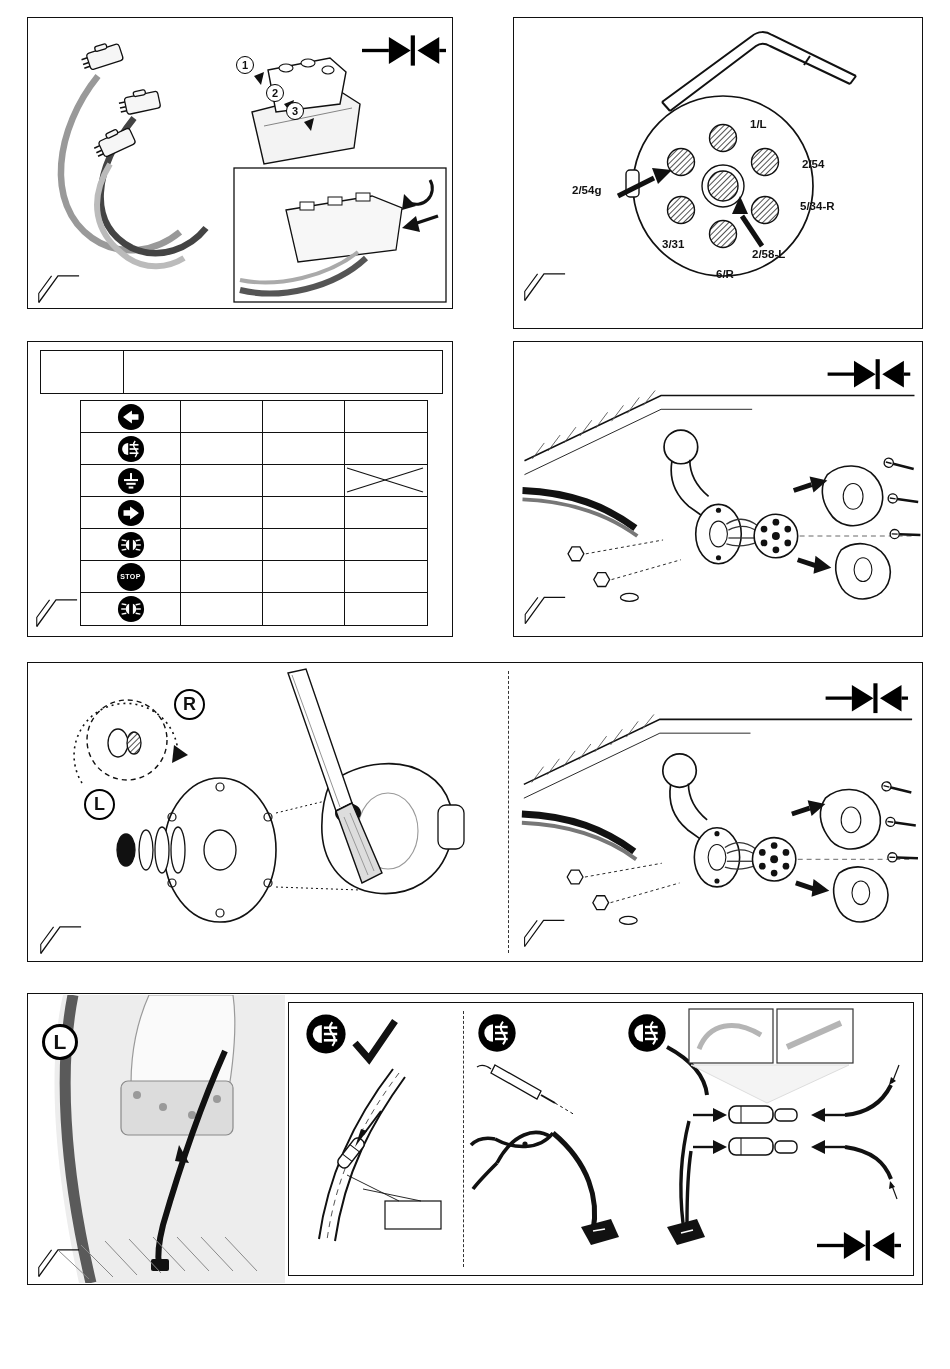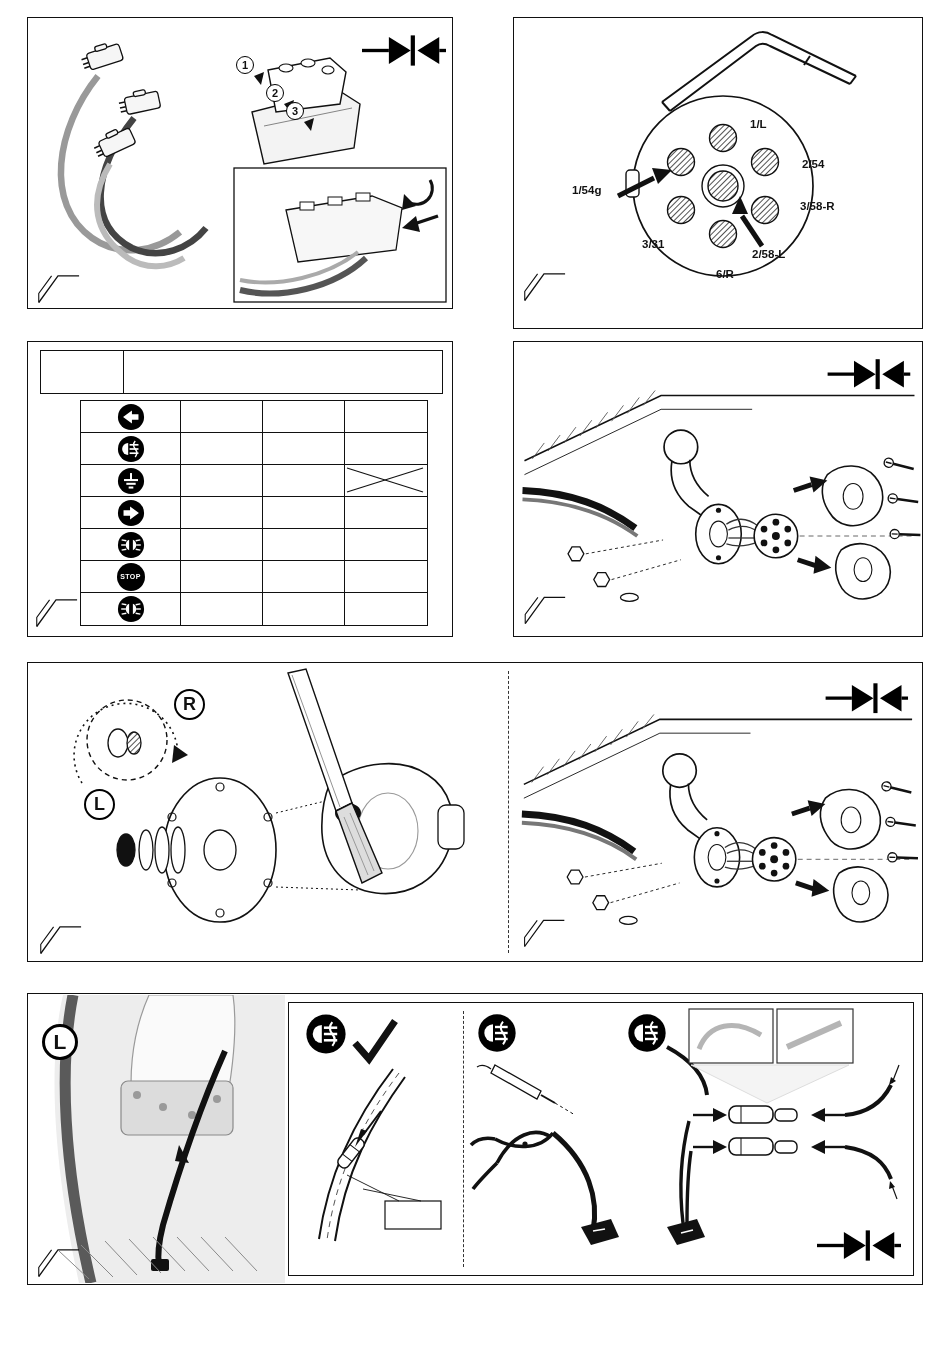--- a/index.html
+++ b/index.html
@@ -298,7 +298,7 @@
     <div class="pin-label" style="left:238px;top:230px">2/58-L</div>
     <div class="pin-label" style="left:202px;top:250px">6/R</div>
     <div class="pin-label" style="left:128px;top:220px">3/31</div>
-    <div class="pin-label" style="left:58px;top:166px">1/54g</div>
+    <div class="pin-label" style="left:58px;top:166px">2/54g</div>
   </div>
 
   <div class="panel" style="left:27px;top:341px;width:426px;height:296px">

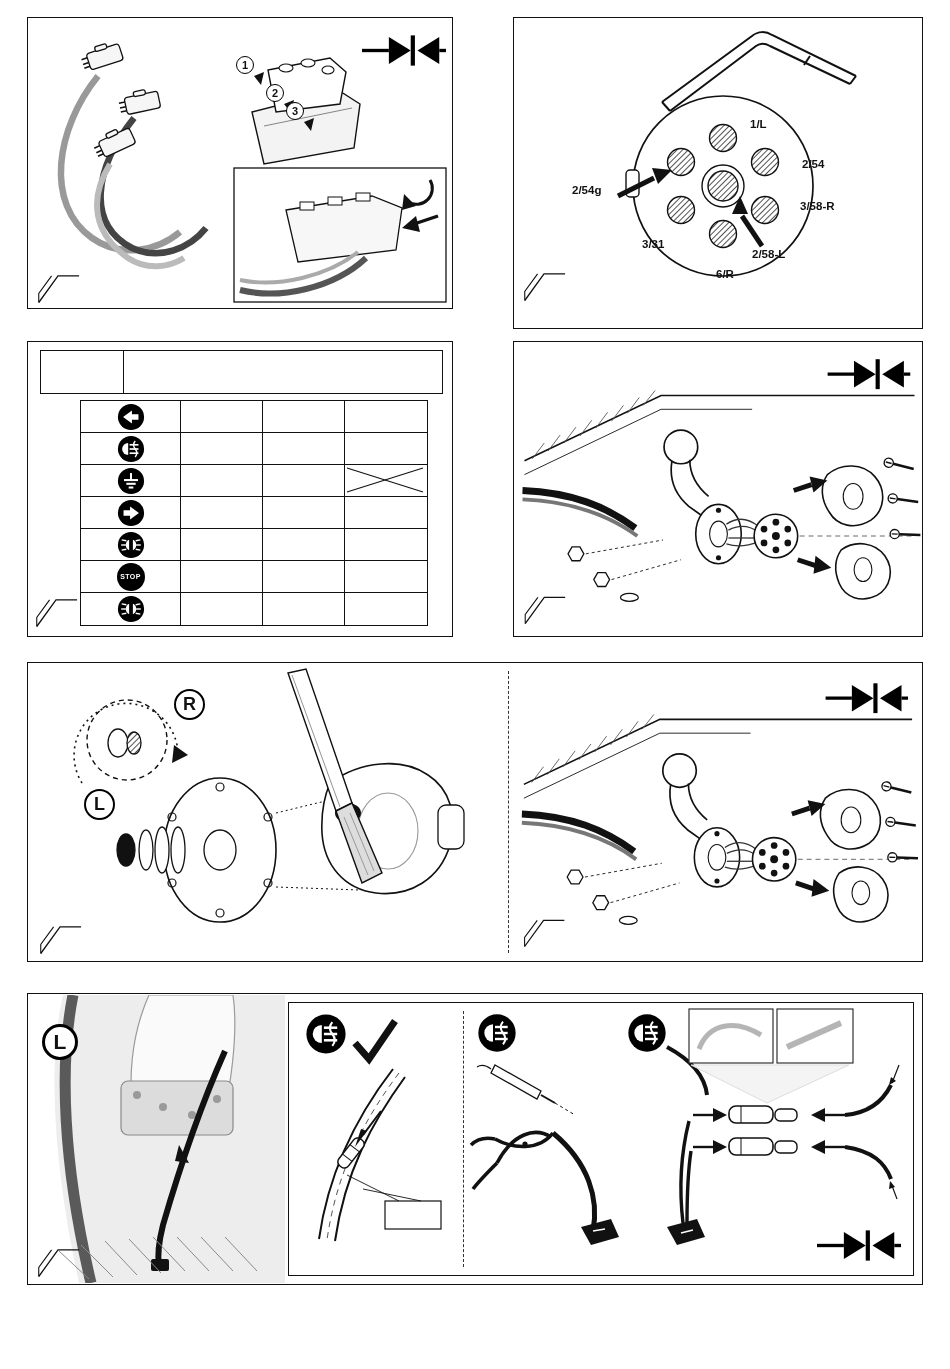--- a/index.html
+++ b/index.html
@@ -294,7 +294,7 @@
     </svg>
     <div class="pin-label" style="left:236px;top:100px">1/L</div>
     <div class="pin-label" style="left:288px;top:140px">2/54</div>
-    <div class="pin-label" style="left:286px;top:182px">3/58-R</div>
+    <div class="pin-label" style="left:286px;top:182px">5/34-R</div>
     <div class="pin-label" style="left:238px;top:230px">2/58-L</div>
     <div class="pin-label" style="left:202px;top:250px">6/R</div>
     <div class="pin-label" style="left:128px;top:220px">3/31</div>

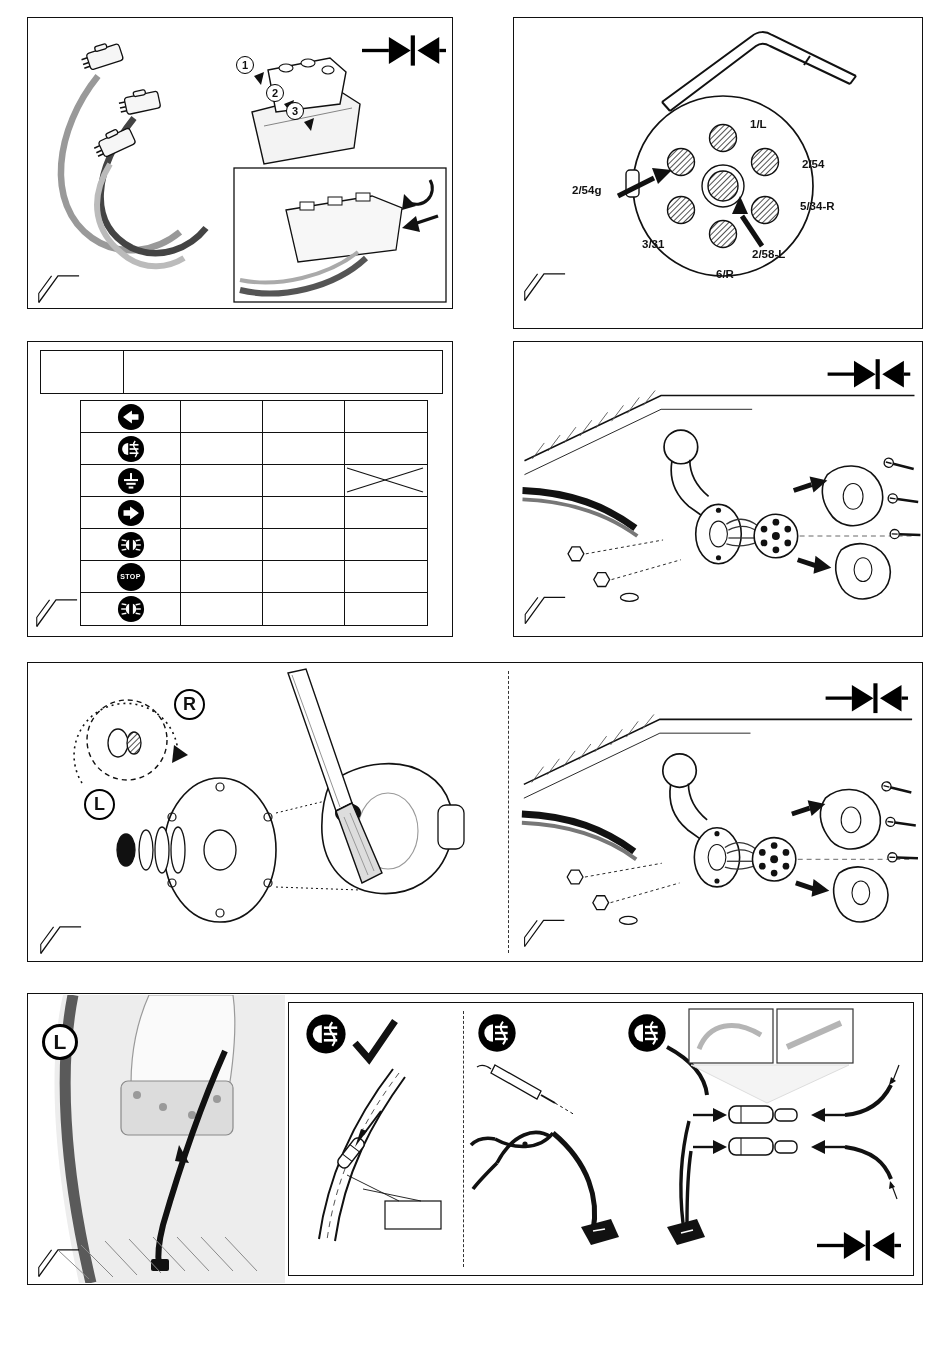--- a/index.html
+++ b/index.html
@@ -297,7 +297,7 @@
     <div class="pin-label" style="left:286px;top:182px">5/34-R</div>
     <div class="pin-label" style="left:238px;top:230px">2/58-L</div>
     <div class="pin-label" style="left:202px;top:250px">6/R</div>
-    <div class="pin-label" style="left:128px;top:220px">3/31</div>
+    <div class="pin-label" style="left:148px;top:220px">3/31</div>
     <div class="pin-label" style="left:58px;top:166px">2/54g</div>
   </div>
 

